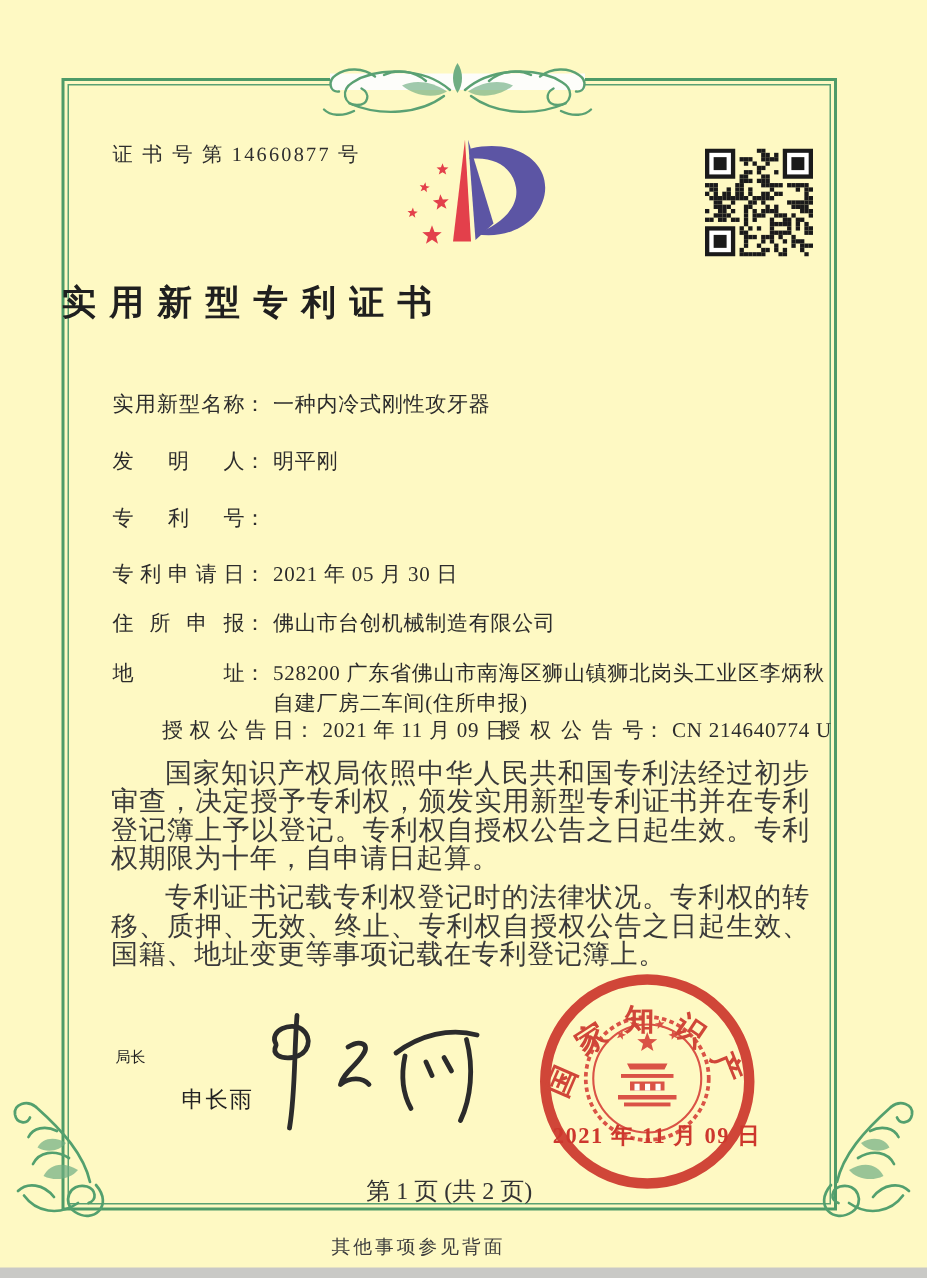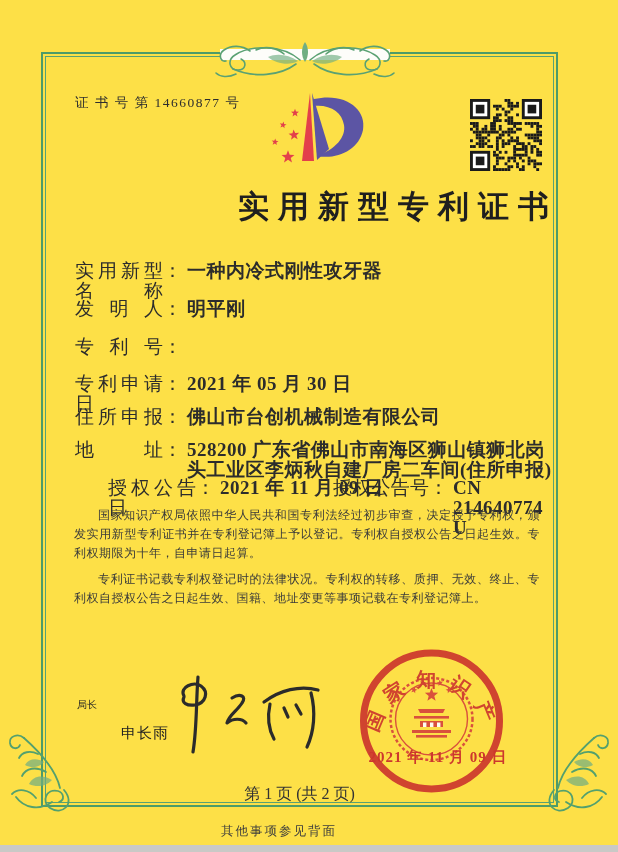--- a/index.html
+++ b/index.html
@@ -7,7 +7,7 @@
   body { font-family:"Liberation Serif","DejaVu Serif",serif; }
   .page {
     position:relative; width:618px; height:852px; margin:0 auto;
-    background:#fde047; overflow:hidden;
+    background:#fef9c3; overflow:hidden;
     box-shadow:0 0 6px rgba(0,0,0,.25);
   }
   .photo-bottom-edge{ position:absolute; left:0; bottom:0; width:100%; height:7px;

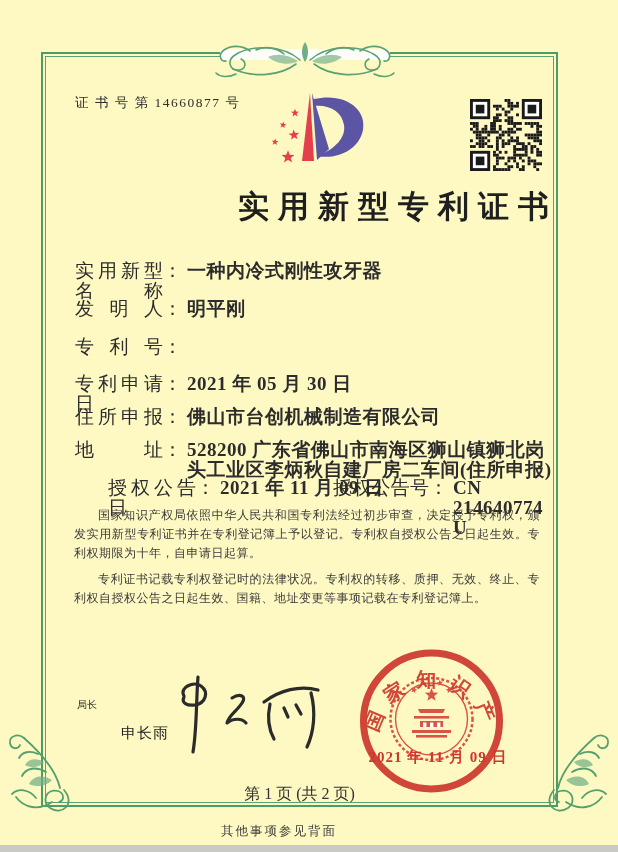--- a/index.html
+++ b/index.html
@@ -30,8 +30,8 @@
     letter-spacing:1.5px; color:#2e2e2e; }
   .logo { position:absolute; left:250px; top:87px; width:125px; height:86px; }
   .qr { position:absolute; left:470px; top:99px; width:72px; height:72px; }
-  .title { position:absolute; left:41px; top:186px; width:517px; text-align:right;
-    font-size:31px; font-weight:bold; letter-spacing:9px; color:#1f1f1f; }
+  .title { position:absolute; left:41px; top:186px; width:517px; text-align:left;
+    font-size:23px; font-weight:bold; letter-spacing:9px; color:#1f1f1f; }
   
   .row { position:absolute; left:75px; right:60px; font-size:19px; color:#2c2c2c;
     display:flex; align-items:flex-start; line-height:20px; }

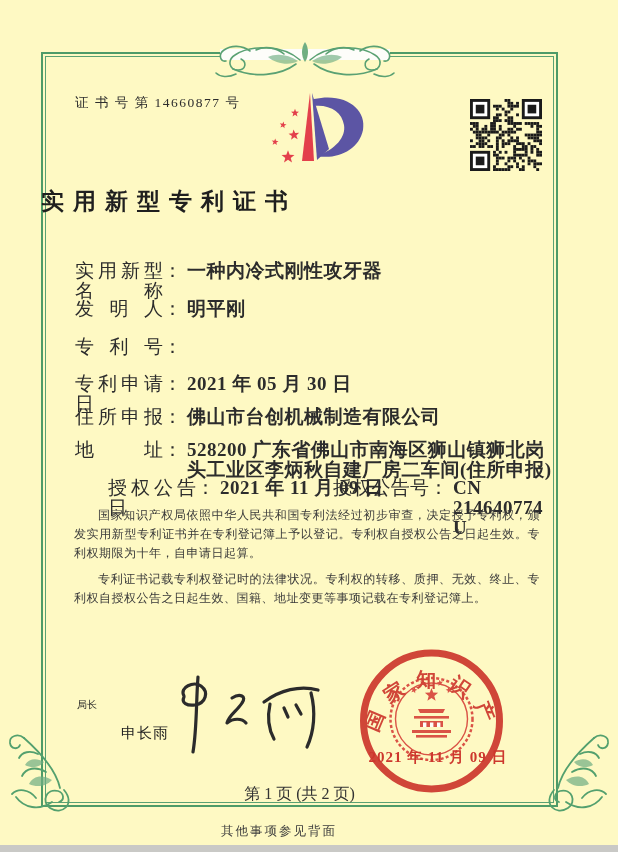--- a/index.html
+++ b/index.html
@@ -33,7 +33,7 @@
   .title { position:absolute; left:41px; top:186px; width:517px; text-align:left;
     font-size:23px; font-weight:bold; letter-spacing:9px; color:#1f1f1f; }
   
-  .row { position:absolute; left:75px; right:60px; font-size:19px; color:#2c2c2c;
+  .row { position:absolute; left:75px; right:60px; font-size:14px; color:#2c2c2c;
     display:flex; align-items:flex-start; line-height:20px; }
   .lbl { display:inline-block; width:88px; text-align:justify; text-align-last:justify;
     flex:0 0 88px; }

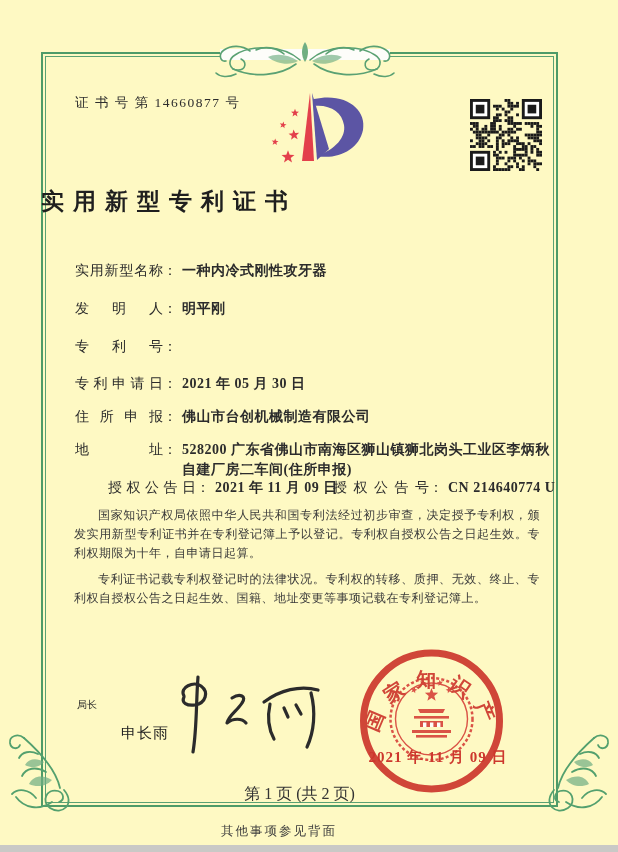--- a/index.html
+++ b/index.html
@@ -38,7 +38,7 @@
   .lbl { display:inline-block; width:88px; text-align:justify; text-align-last:justify;
     flex:0 0 88px; }
   .colon { flex:0 0 auto; }
-  .val { margin-left:5px; flex:1; letter-spacing:.5px;font-weight:bold; }
+  .val { margin-left:5px; flex:1; letter-spacing:.5px; }
   .r0{top:261px}.r1{top:299px}.r2{top:337px}.r3{top:374px}.r4{top:407px}.r5{top:440px}
   .r6{top:478px}
   .grant-pair { position:absolute; top:0; display:flex; line-height:20px;margin-left:33px; }

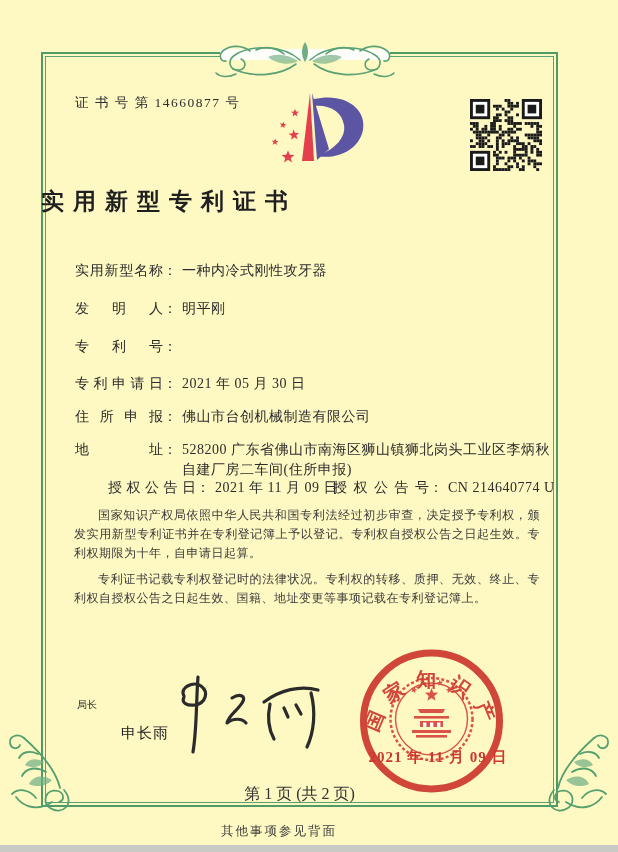--- a/index.html
+++ b/index.html
@@ -46,7 +46,7 @@
   .gp2 .lbl { width:96px; flex-basis:96px; }
   
   .paras { position:absolute; left:74px; top:506px; width:466px; }
-  .paras p { font-size:12px; line-height:19px; color:#3a3a3a; text-indent:2em;
+  .paras p { font-size:18px; line-height:19px; color:#3a3a3a; text-indent:2em;
     text-align:justify; letter-spacing:.5px; margin-bottom:7px; }
   
   .signer-title { position:absolute; left:77px; top:698px; font-size:10px; color:#222; }

